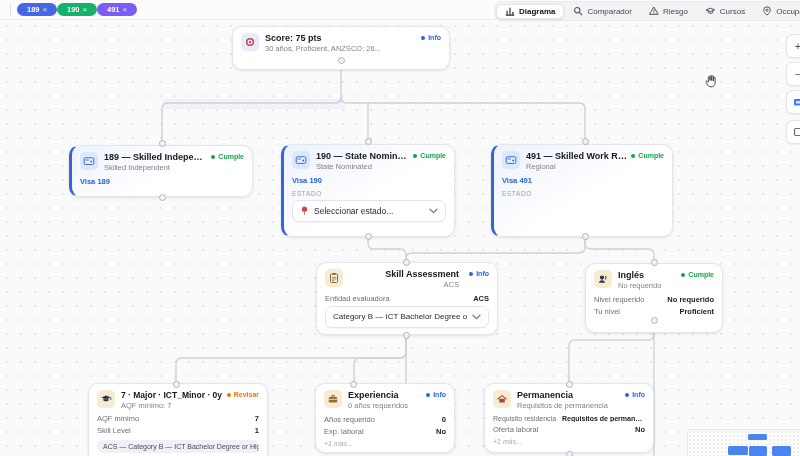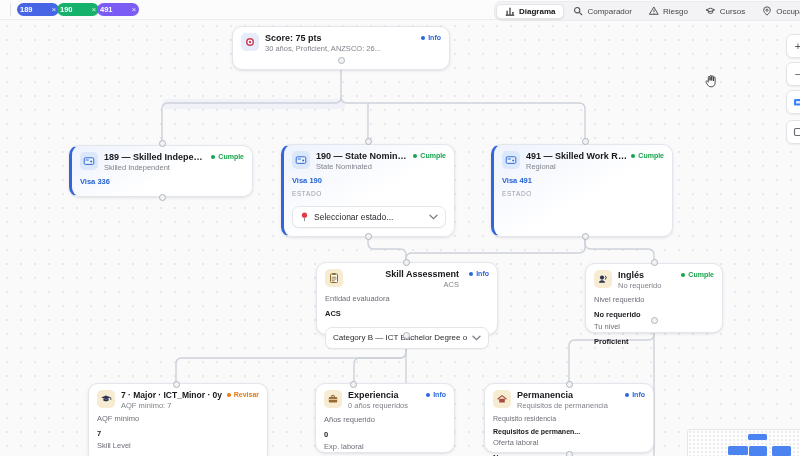--- a/index.html
+++ b/index.html
@@ -16,8 +16,8 @@
     border-bottom:1px solid #ececef;z-index:5;}
   .hdr-divider{position:absolute;left:10px;top:3px;width:1px;height:13px;background:#e2e2e6;}
   .pill{position:absolute;top:3px;height:13px;border-radius:8px;color:#fff;
-    font-size:7.5px;font-weight:bold;display:flex;align-items:center;gap:19px;
-    padding:0 3px;cursor:pointer;}
+    font-size:7.5px;font-weight:bold;display:flex;align-items:center;gap:3px;
+    padding:0 10px;cursor:pointer;}
   .pill .x{opacity:.85;font-weight:normal;font-size:8px;}
   .tabs{position:absolute;left:494px;top:1px;height:16px;background:#f3f3f5;border:1px solid #ececef;
     border-radius:7px;display:flex;align-items:center;padding:1px;gap:1px;width:330px;}

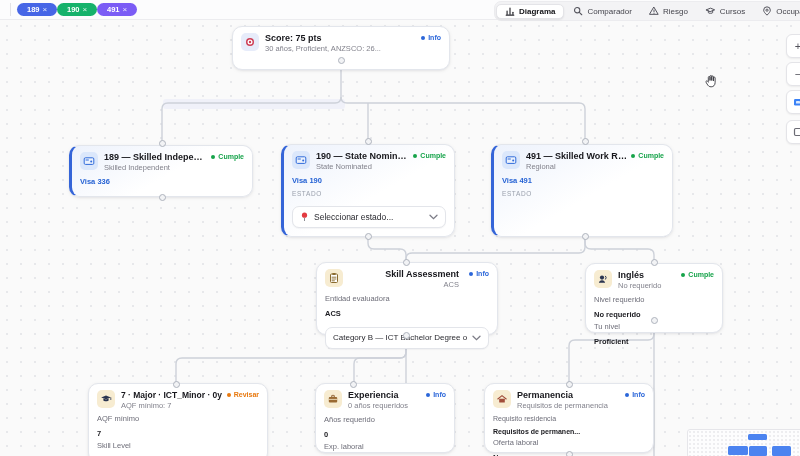--- a/index.html
+++ b/index.html
@@ -194,7 +194,7 @@
     <span class="dot"></span>
     <span>Cumple</span>
   </div>
-  <div class="visalink">Visa 336</div>
+  <div class="visalink">Visa 189</div>
 </div>
 
 <div class="card visa" style="left:281px;top:144px;width:174px;height:93px;">

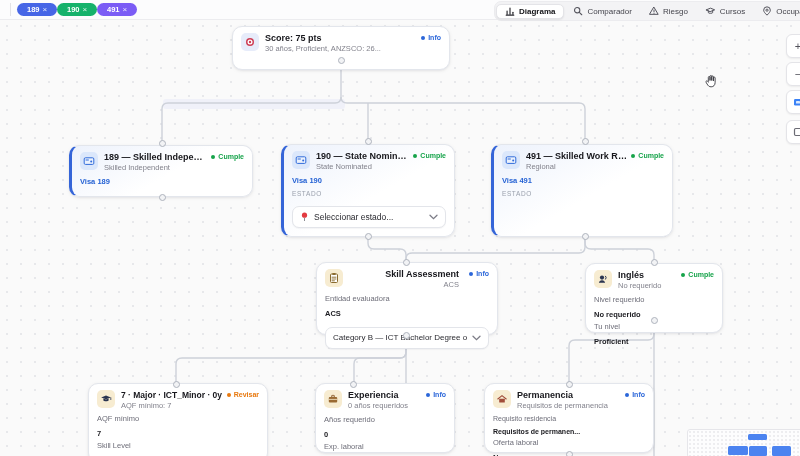--- a/index.html
+++ b/index.html
@@ -46,7 +46,7 @@
   .badge .dot{width:4px;height:4px;border-radius:50%;background:currentColor;}
   .visalink{font-size:7.5px;font-weight:bold;color:#2562d4;margin-top:4px;cursor:pointer;}
   .lbl-small{font-size:6.5px;letter-spacing:.6px;color:#9aa0ac;margin-top:5px;}
-  .drop{margin-top:9px;height:20px;border:1px solid #e3e5ea;border-radius:7px;background:#fff;
+  .drop{margin-top:3px;height:20px;border:1px solid #e3e5ea;border-radius:7px;background:#fff;
     display:flex;align-items:center;gap:5px;padding:0 7px;cursor:pointer;
     box-shadow:0 1px 1px rgba(20,24,40,.04);}
   .drop .val{font-size:8.5px;color:#2a2a30;flex:1;white-space:nowrap;overflow:hidden;}

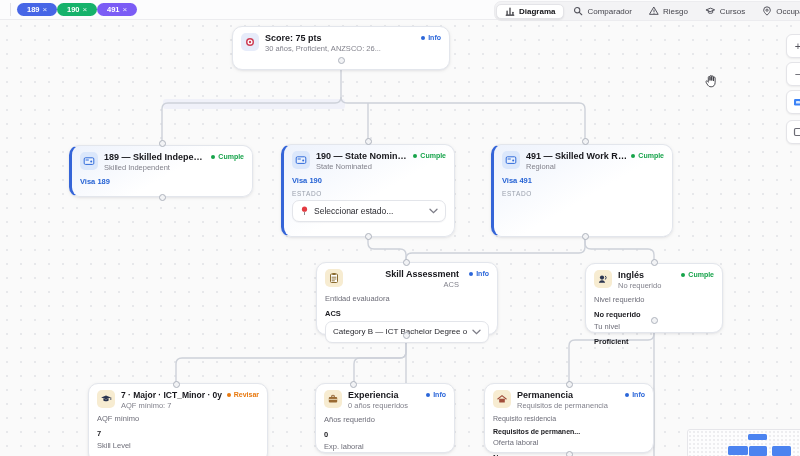--- a/index.html
+++ b/index.html
@@ -51,7 +51,7 @@
     box-shadow:0 1px 1px rgba(20,24,40,.04);}
   .drop .val{font-size:8.5px;color:#2a2a30;flex:1;white-space:nowrap;overflow:hidden;}
   .row{display:flex;justify-content:space-between;align-items:baseline;font-size:7.5px;
-    color:#6d6d78;margin-top:3.5px;gap:6px;flex-direction:column;}
+    color:#6d6d78;margin-top:3.5px;gap:6px;}
   .row .v{font-weight:bold;color:#1b1b20;white-space:nowrap;overflow:hidden;text-overflow:ellipsis;}
   .more{font-size:7px;color:#a6a6b0;font-style:italic;margin-top:4px;cursor:pointer;}
   .note{margin-top:5px;background:#eef1f6;border-radius:5px;padding:3px 6px;font-size:7px;

